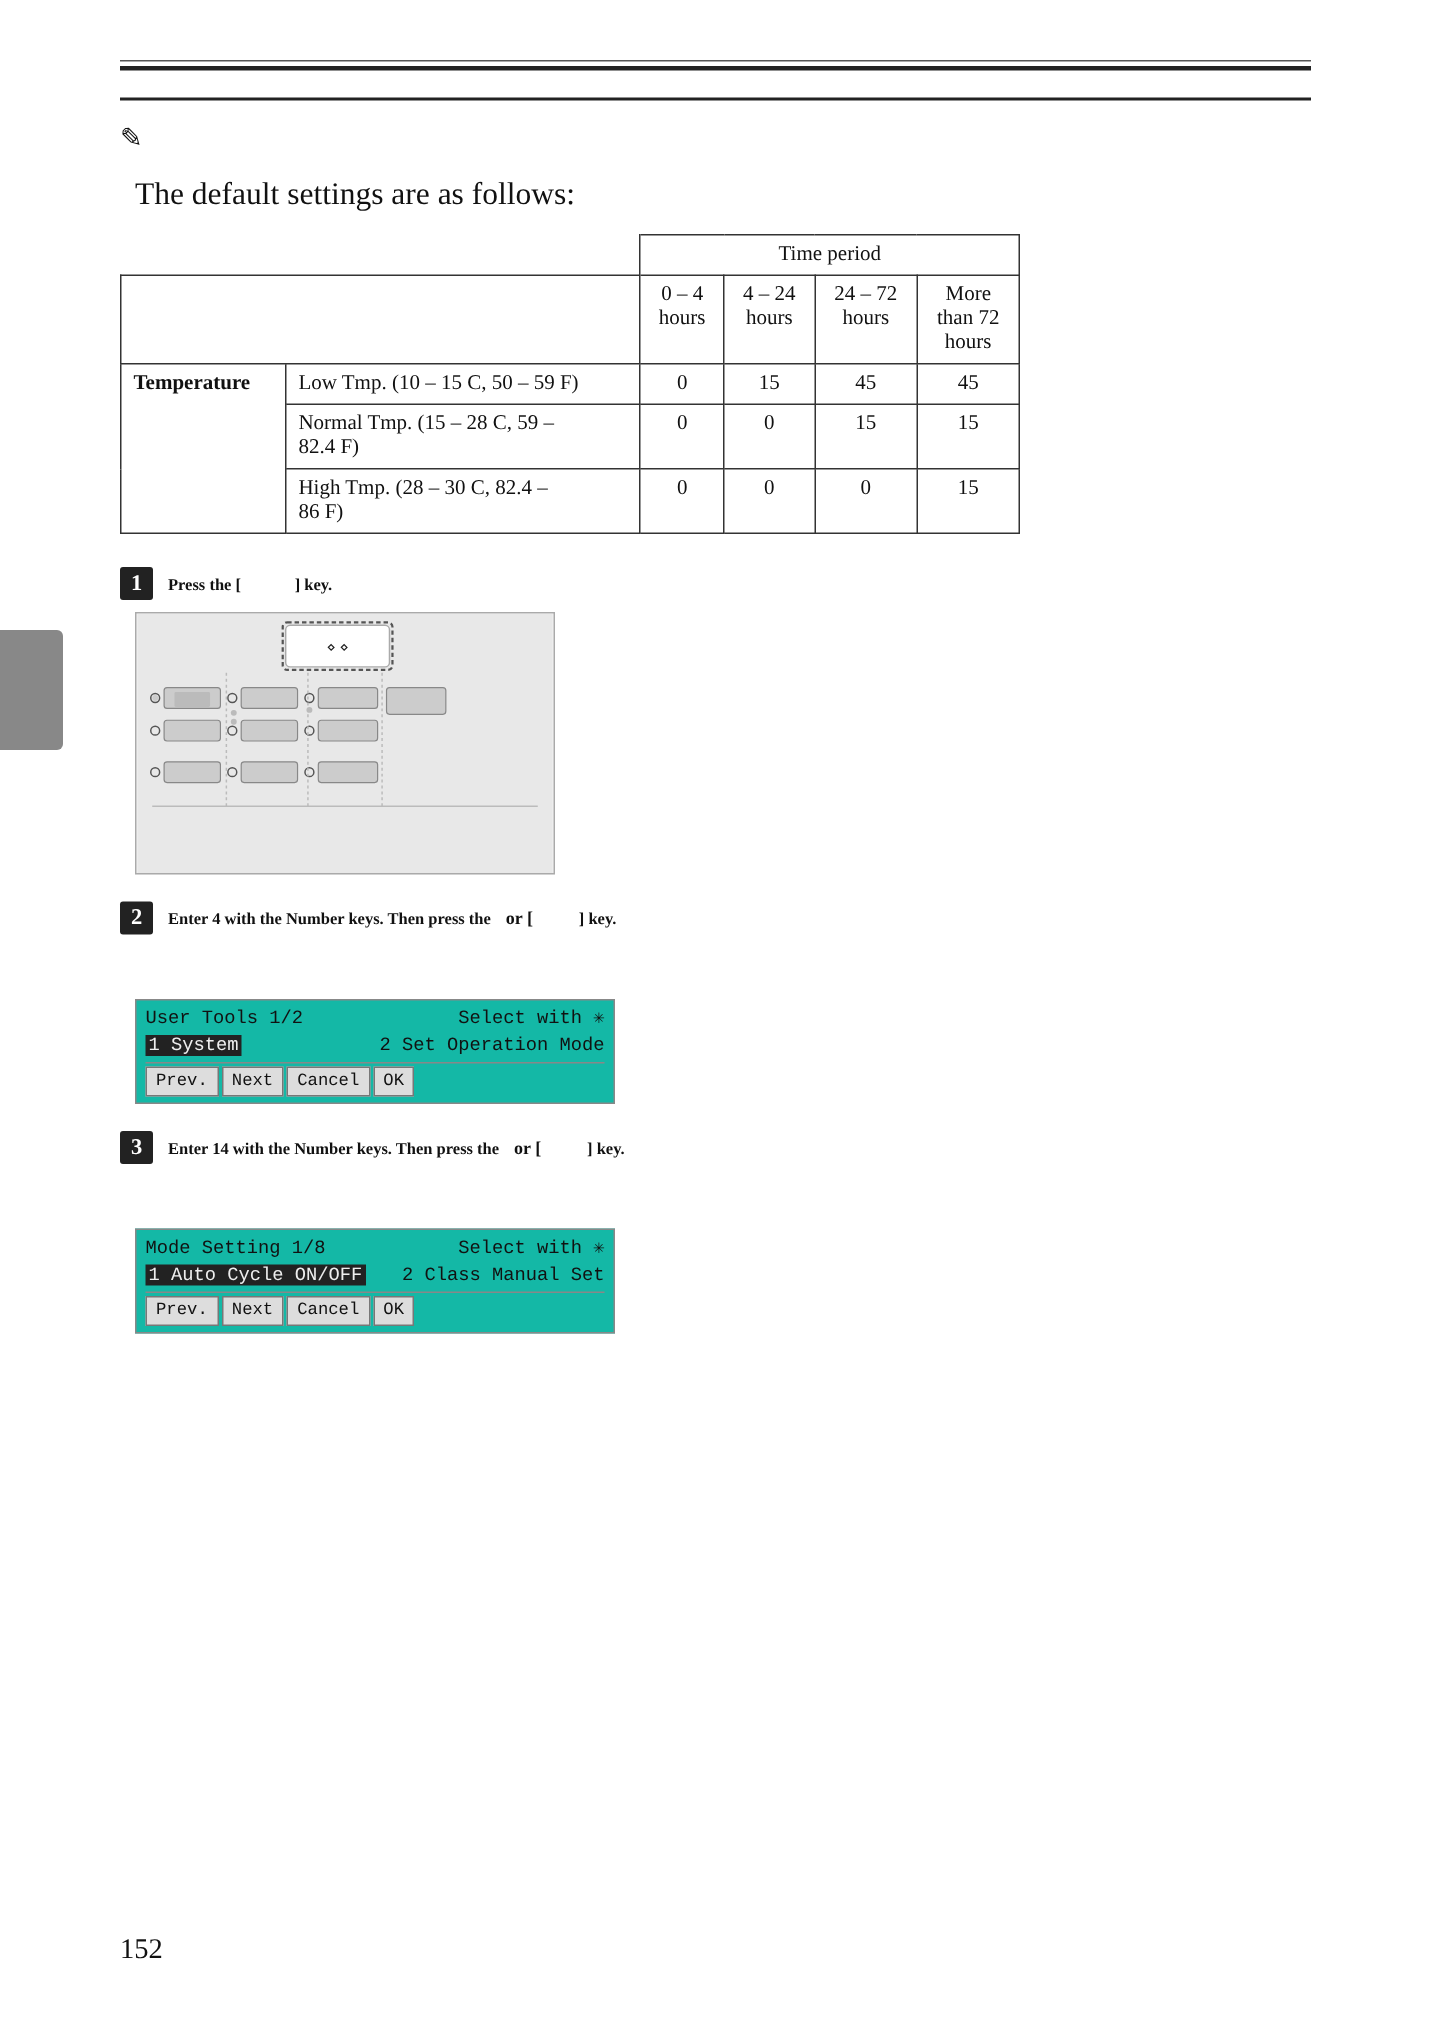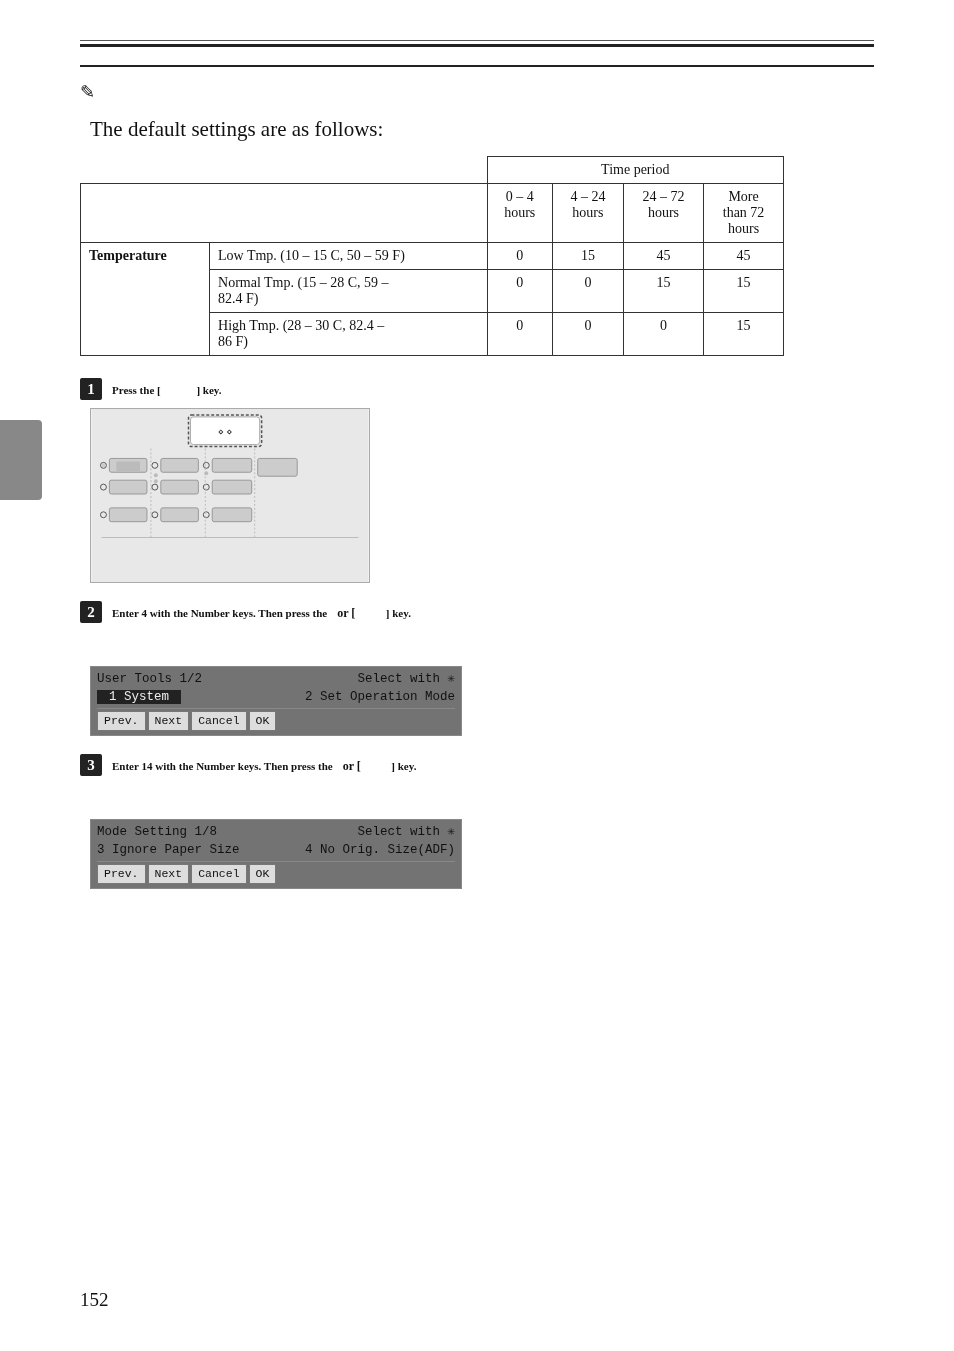--- a/index.html
+++ b/index.html
@@ -42,7 +42,7 @@
     
     table.main-table {
       border-collapse: collapse;
-      width: 704px;
+      width: 600px;
       margin-bottom: 22px;
       font-size: 14px;
     }

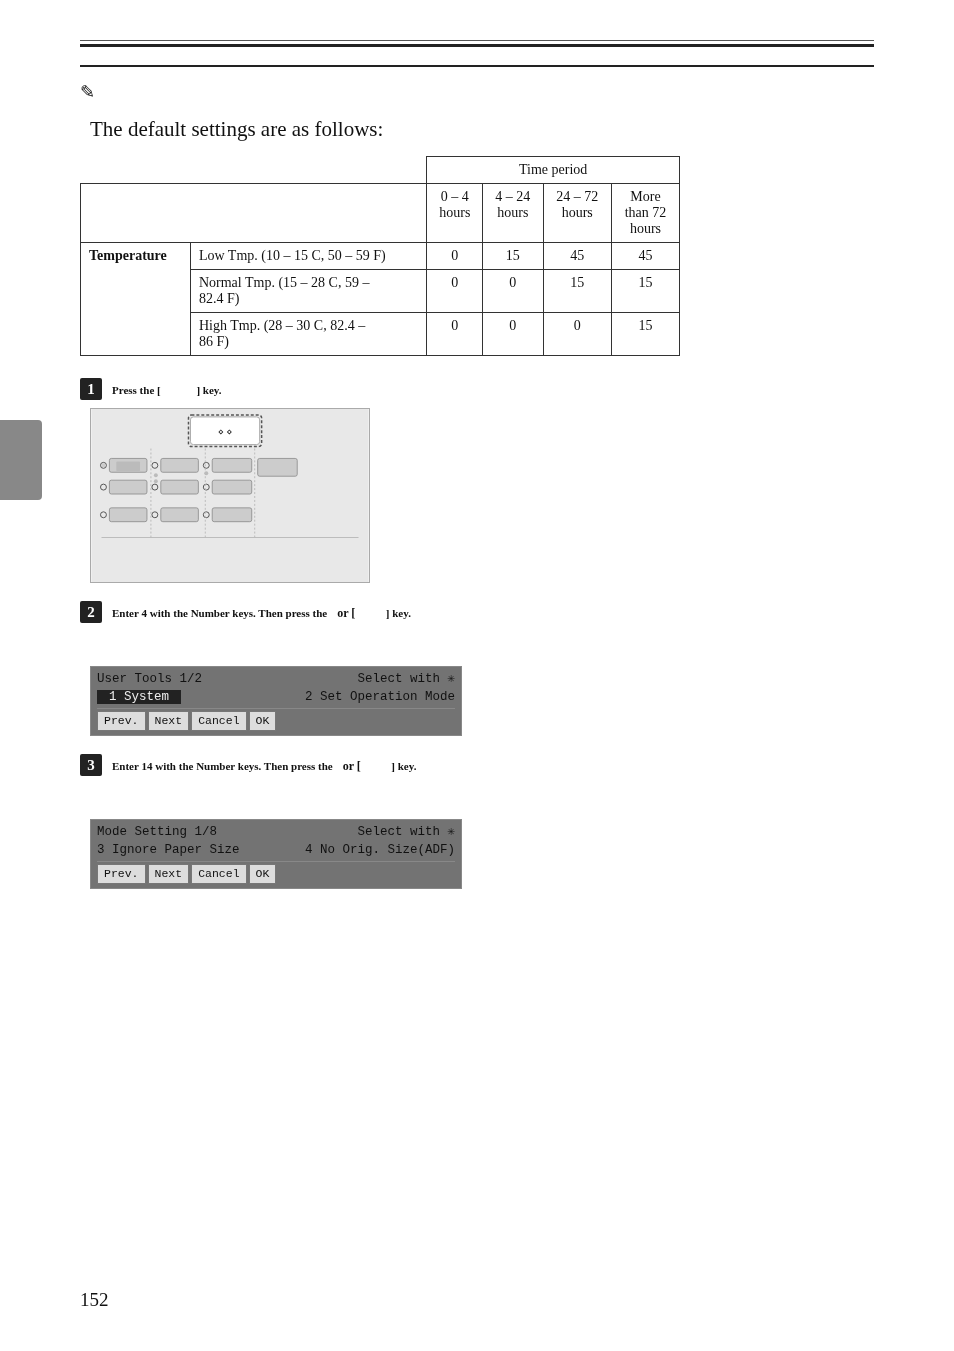--- a/index.html
+++ b/index.html
@@ -110,11 +110,11 @@
     
     .screen-display {
       border: 1.5px solid #888;
-      background: #737373;
+      background: #14b8a6;
       font-family: 'Courier New', monospace;
       font-size: 12.5px;
       padding: 4px 6px;
-      width: 372px;
+      width: 320px;
       margin-left: 10px;
       margin-bottom: 14px;
       line-height: 1.4;

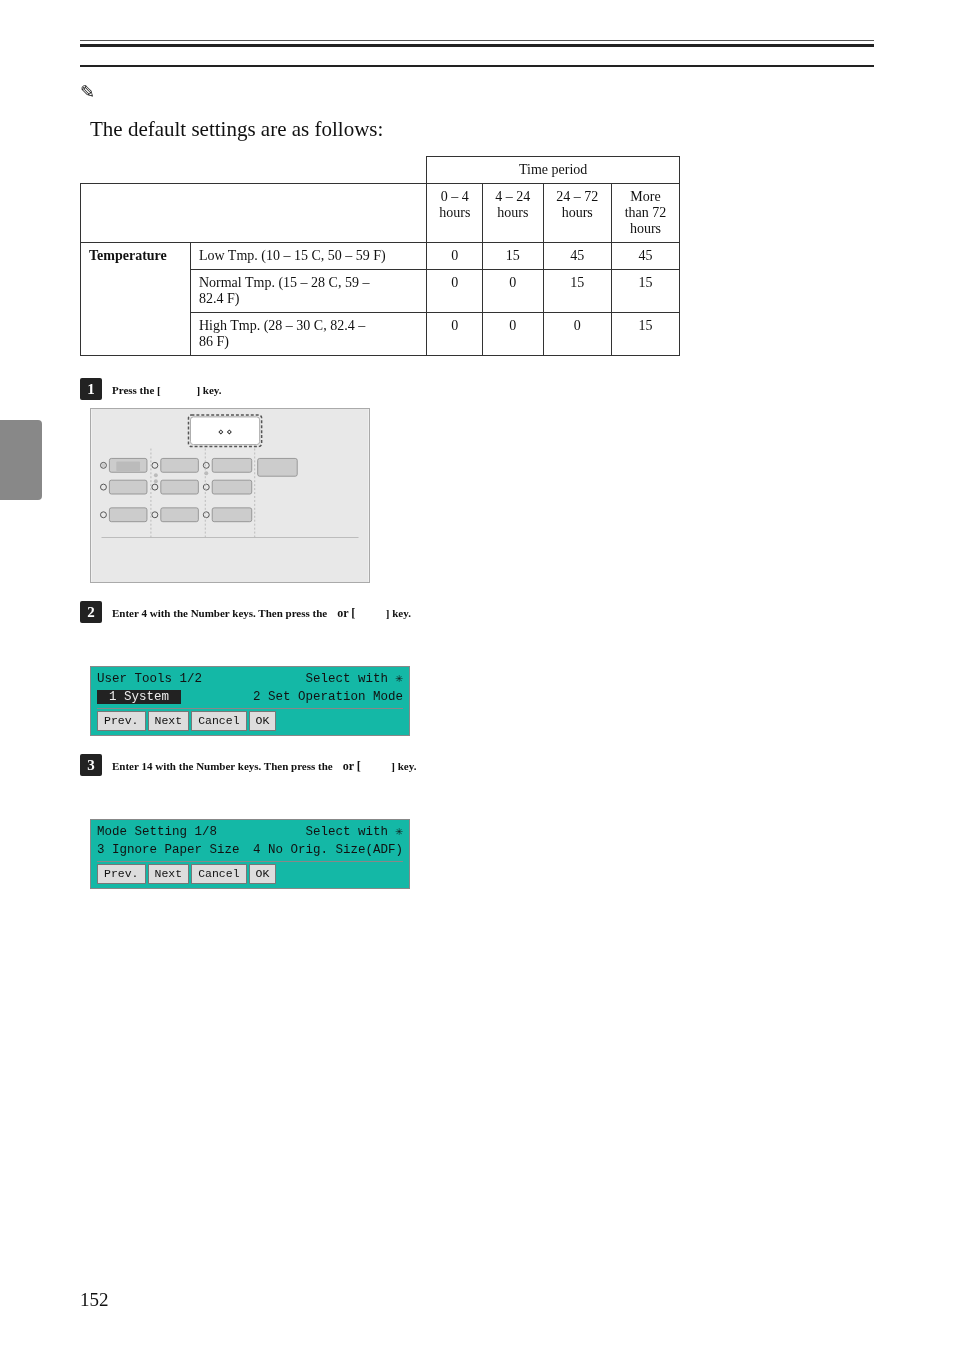--- a/index.html
+++ b/index.html
@@ -127,7 +127,7 @@
     .screen-highlight {
       background: #222;
       color: #eee;
-      padding: 0 12px;
+      padding: 0 2px;
     }
     .screen-buttons {
       display: flex;

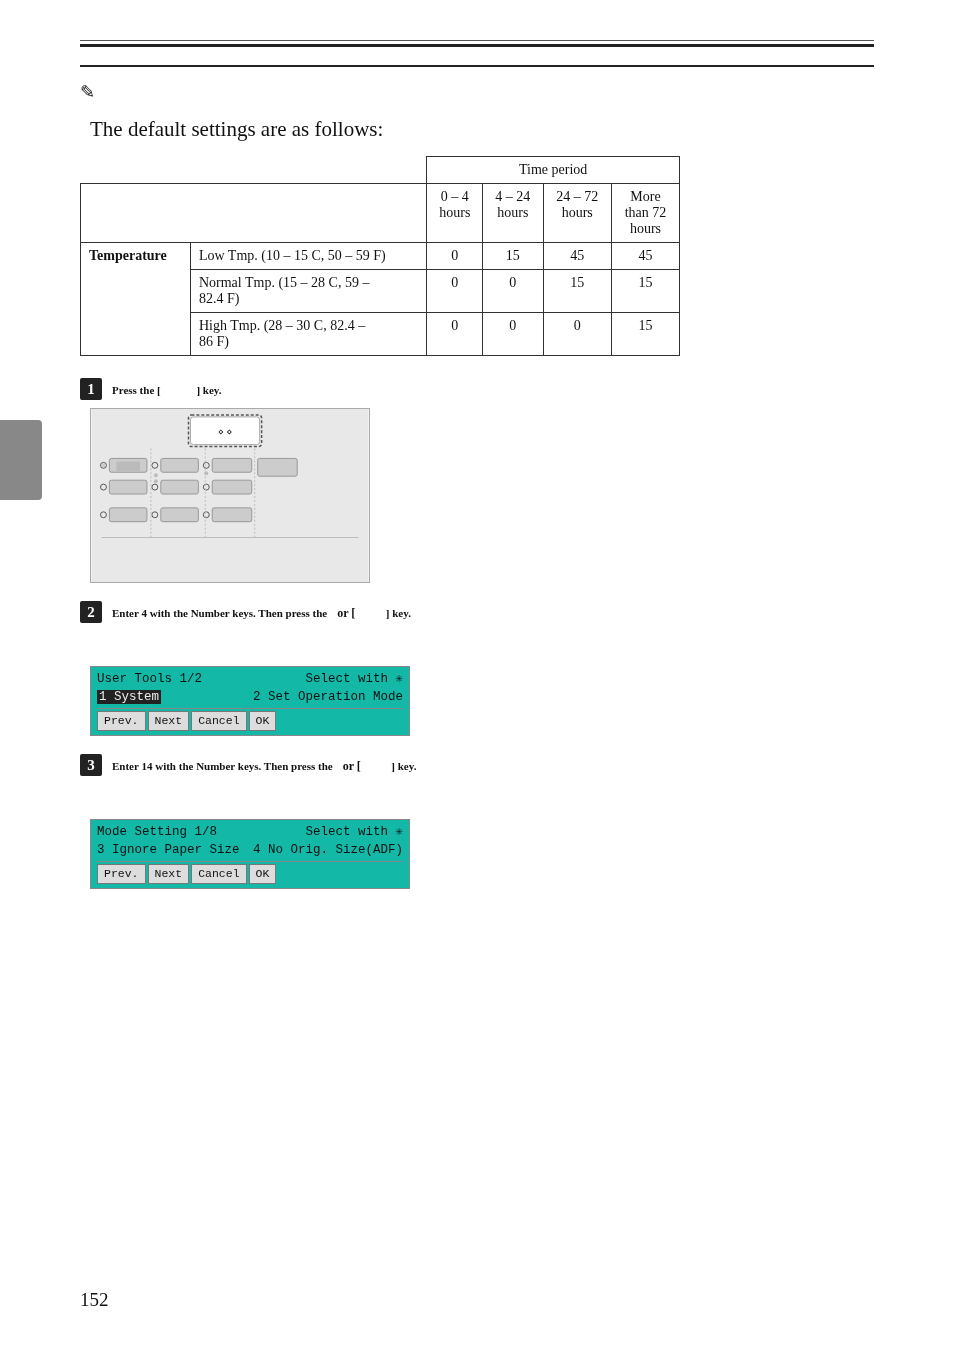--- a/index.html
+++ b/index.html
@@ -323,6 +323,10 @@
       <span>Select with ✳</span>
     </div>
     <div class="screen-row">
+      <span><span class="screen-highlight">1 Auto Cycle ON/OFF</span></span>
+      <span>2 Class Manual Set</span>
+    </div>
+    <div class="screen-row">
       <span>3 Ignore Paper Size</span>
       <span>4 No Orig. Size(ADF)</span>
     </div>

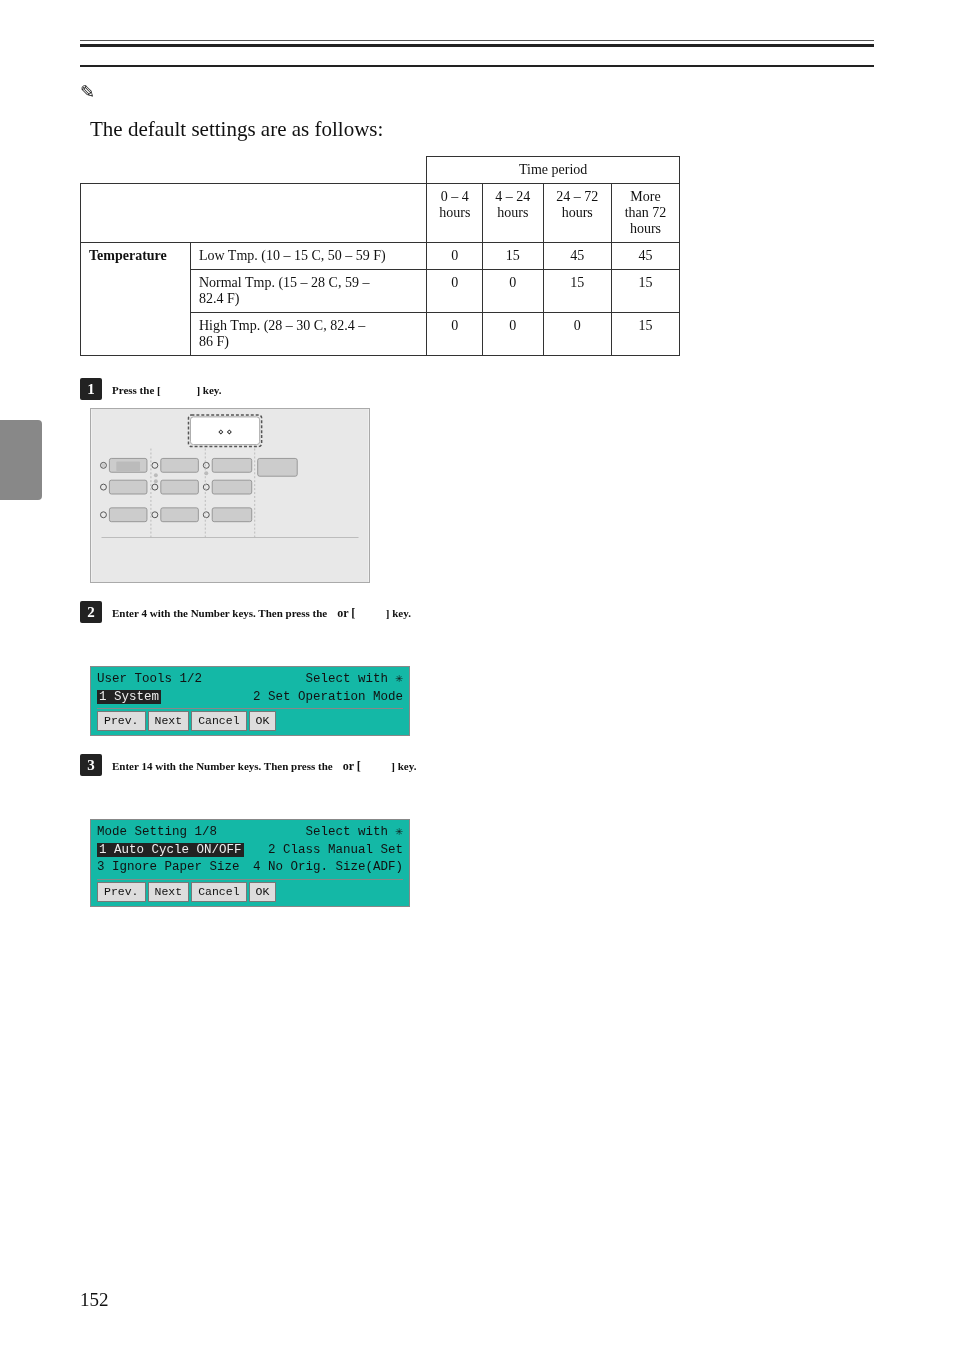--- a/index.html
+++ b/index.html
@@ -326,10 +326,6 @@
       <span><span class="screen-highlight">1 Auto Cycle ON/OFF</span></span>
       <span>2 Class Manual Set</span>
     </div>
-    <div class="screen-row">
-      <span>3 Ignore Paper Size</span>
-      <span>4 No Orig. Size(ADF)</span>
-    </div>
     <div class="screen-buttons">
       <span class="screen-btn">Prev.</span>
       <span class="screen-btn">Next</span>

